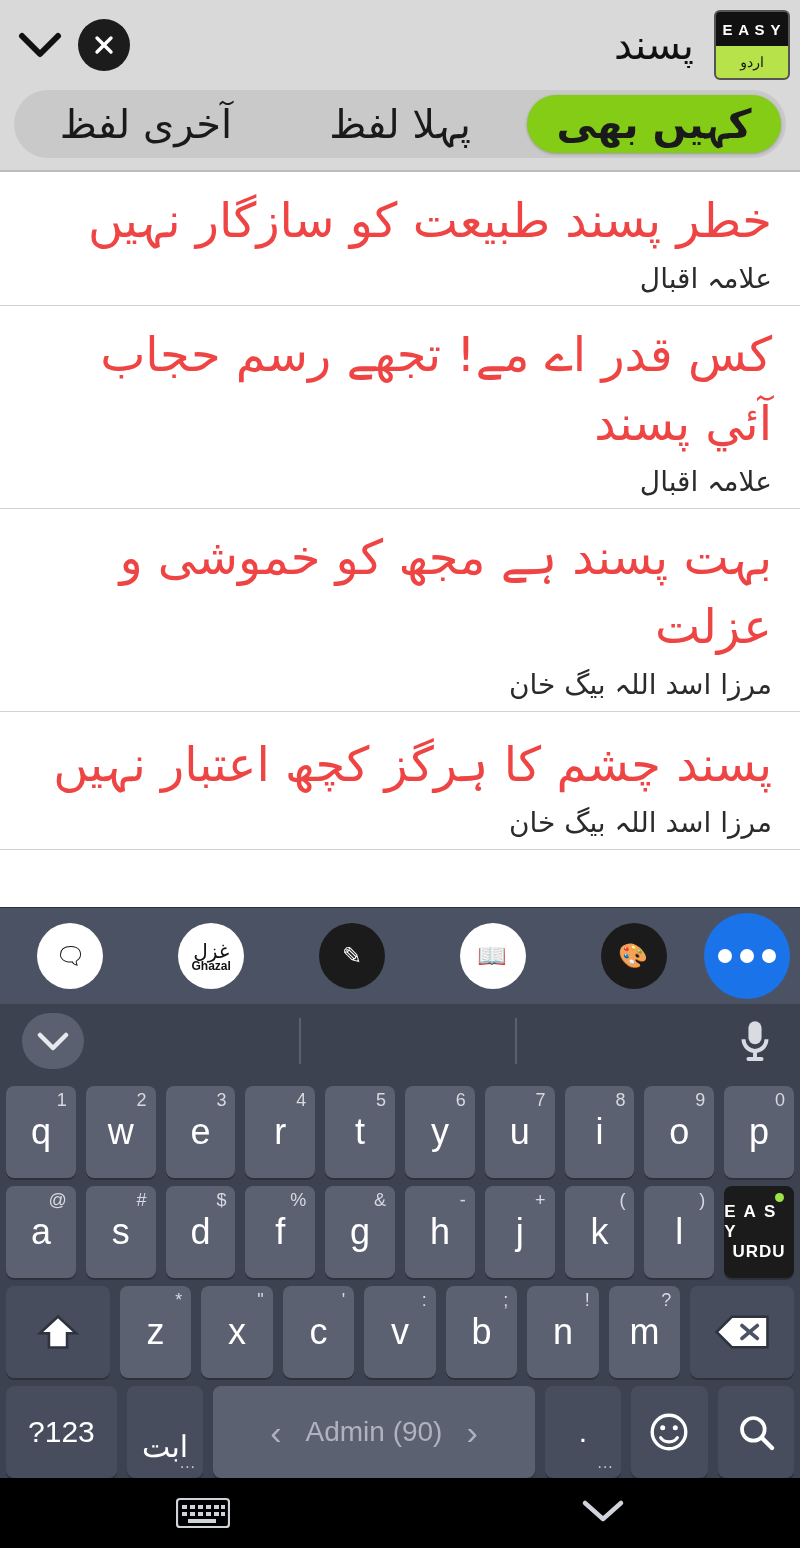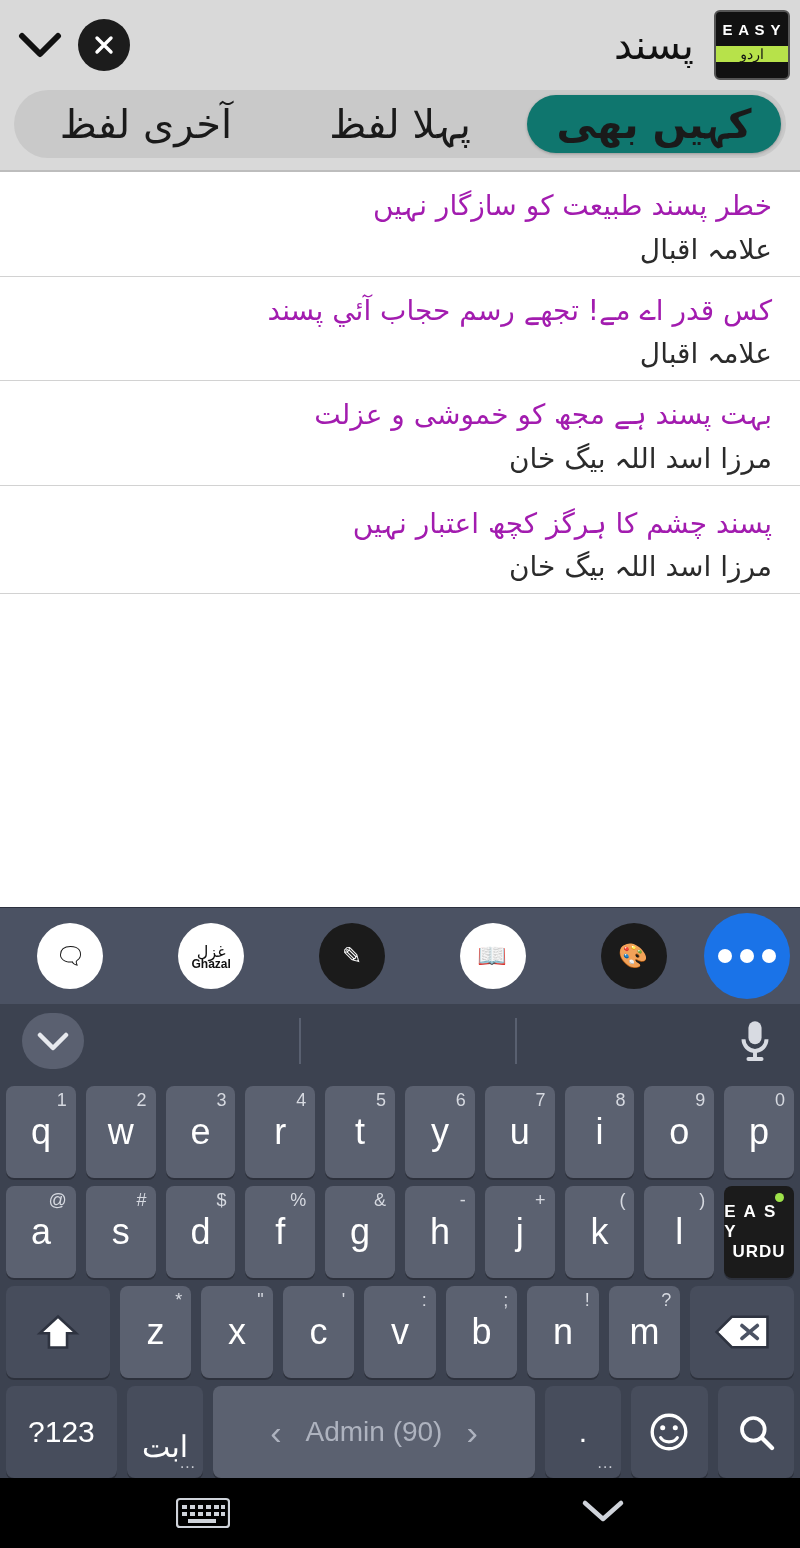--- a/index.html
+++ b/index.html
@@ -41,7 +41,7 @@
     color:#fff;font-size:15px;font-weight:bold;letter-spacing:1px;
   }
   .logo-badge .bot{
-    height:16px;background:#b7e24a;display:flex;align-items:center;justify-content:center;
+    height:32px;background:#b7e24a;display:flex;align-items:center;justify-content:center;
     font-size:14px;color:#111;direction:rtl;
   }
 

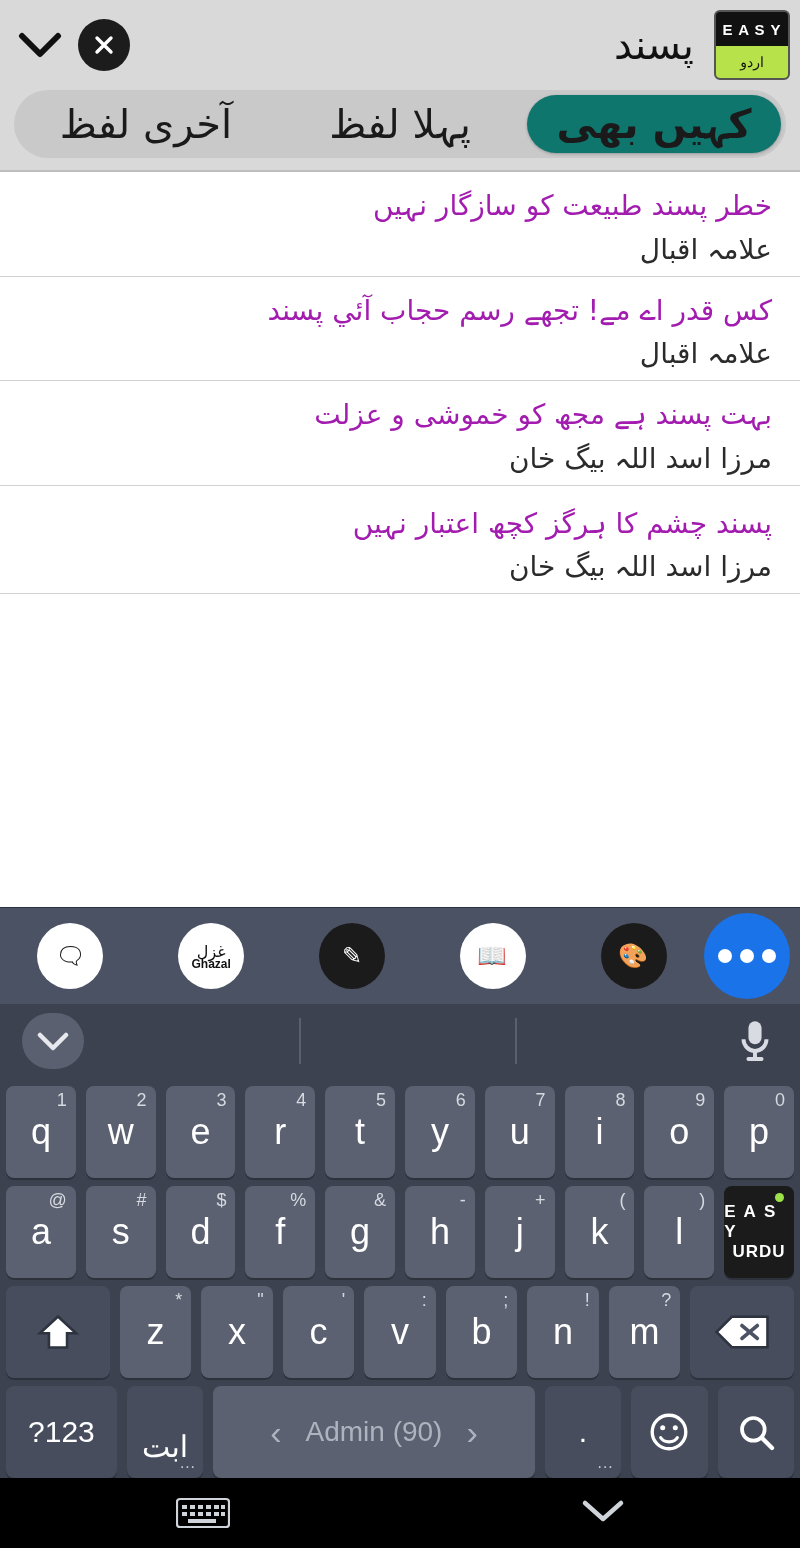--- a/index.html
+++ b/index.html
@@ -56,7 +56,7 @@
     font-size:40px;color:#1a1a1a;direction:rtl;border-radius:29px;
     font-family:"DejaVu Sans",sans-serif;
   }
-  .seg.active{background:#0f766e;font-weight:bold;box-shadow:0 1px 3px rgba(0,0,0,.25);}
+  .seg.active{background:#84cc16;font-weight:bold;box-shadow:0 1px 3px rgba(0,0,0,.25);}
 
   
   .results{

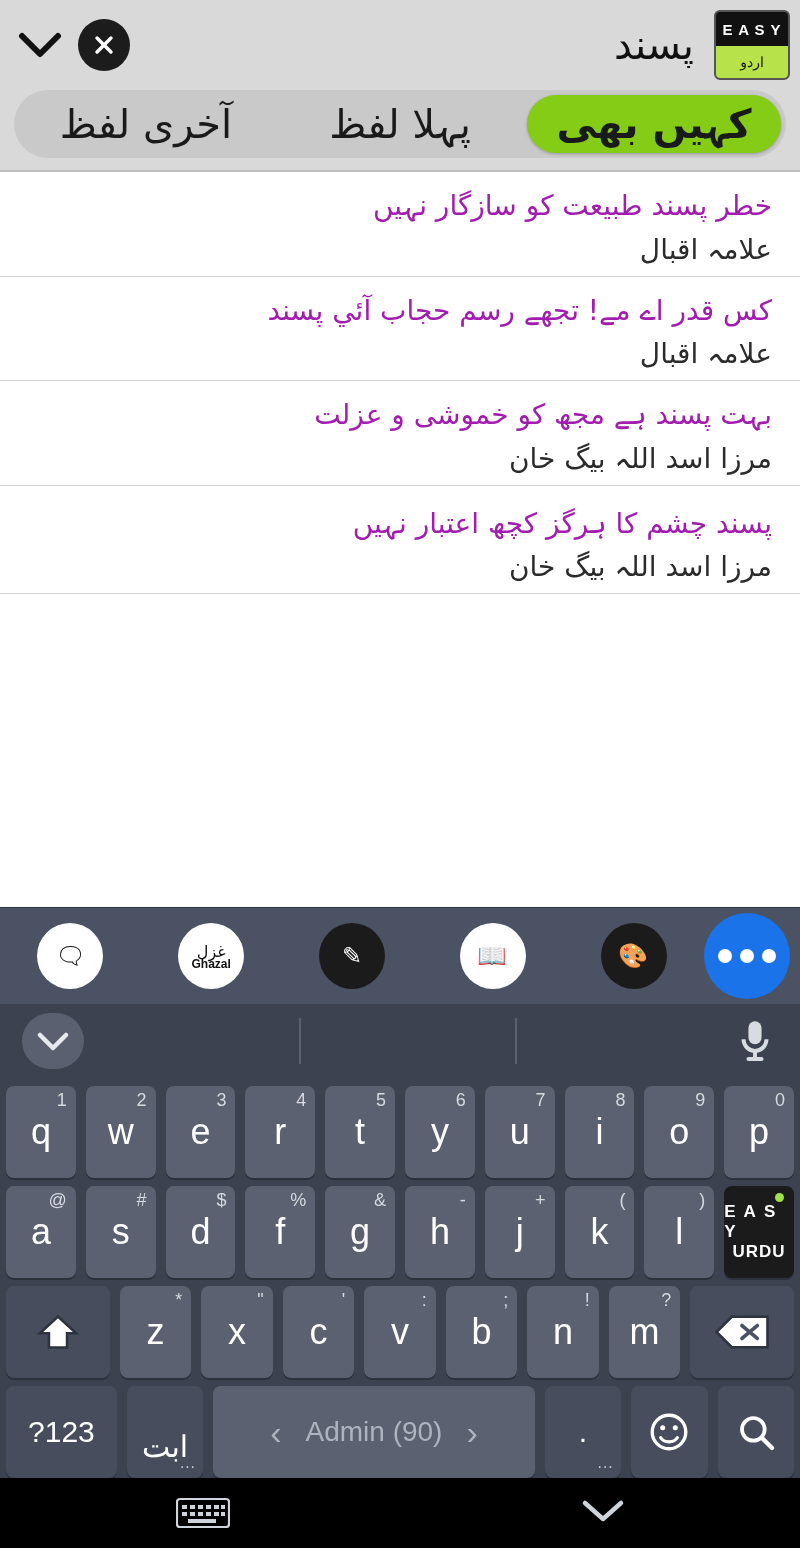--- a/index.html
+++ b/index.html
@@ -67,7 +67,7 @@
     padding:14px 28px 0 28px;direction:rtl;border-bottom:1px solid #d2d2d2;
   }
   .result .line{
-    font-size:28px;color:#a21caf;line-height:1.45;text-align:right;
+    font-size:48px;color:#ef4444;line-height:1.45;text-align:right;
     font-family:"DejaVu Sans",sans-serif;
   }
   .result .poet{

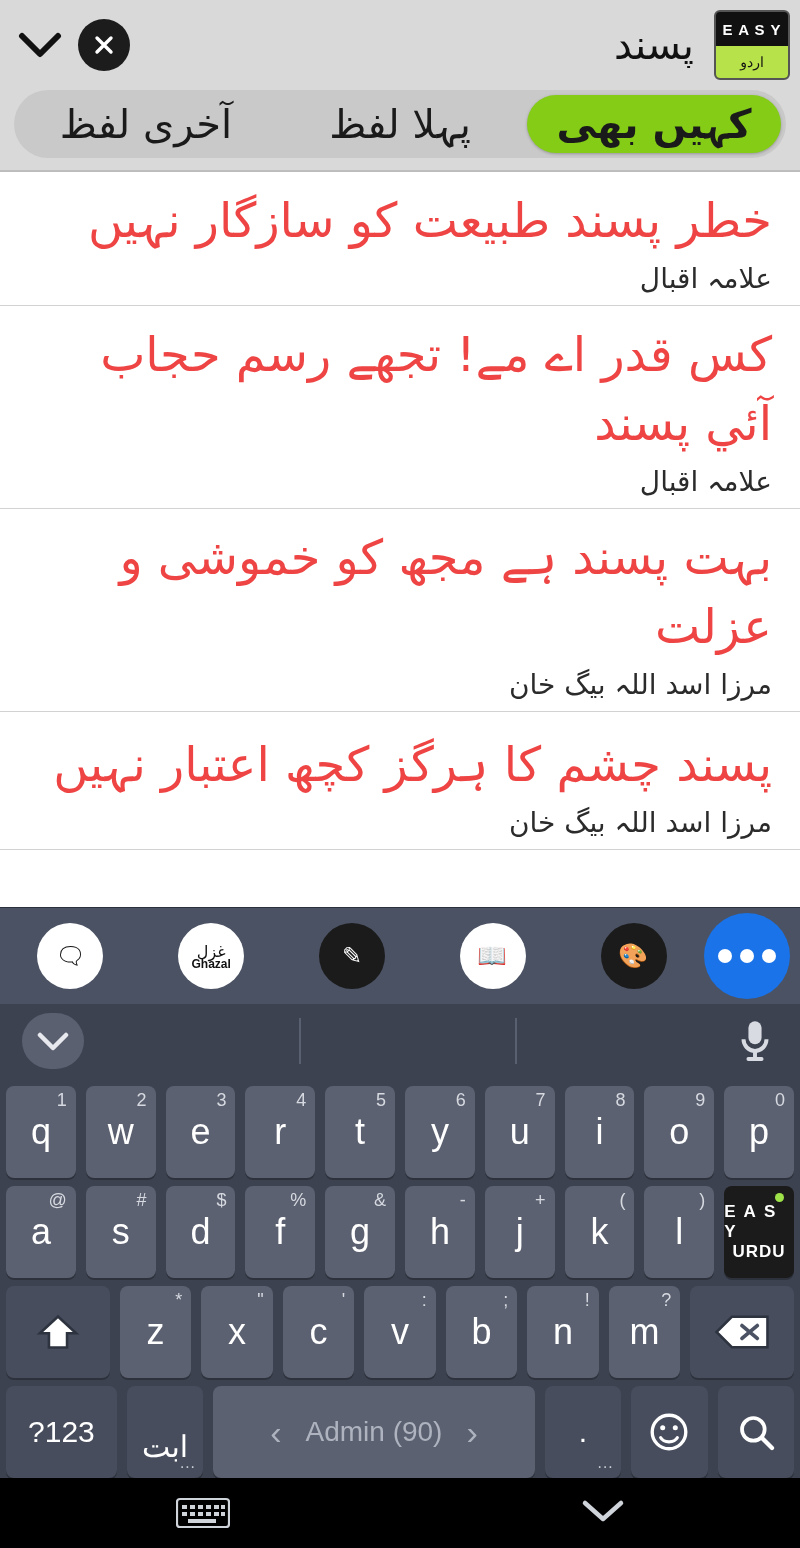--- a/index.html
+++ b/index.html
@@ -194,7 +194,7 @@
     </div>
     <div class="tool">
       <div class="circle">
-        <span style="font-size:16px;font-family:'DejaVu Sans',sans-serif;">غزل</span>
+        <span style="font-size:20px;font-family:'DejaVu Sans',sans-serif;">غزل</span>
         <span class="sub">Ghazal</span>
       </div>
     </div>

